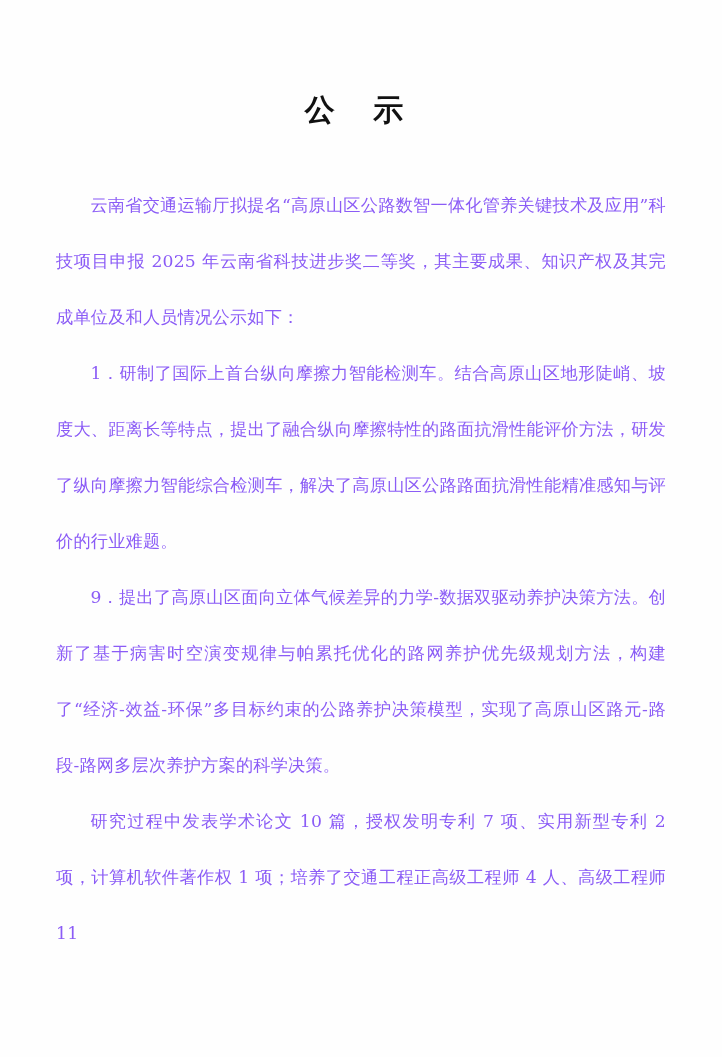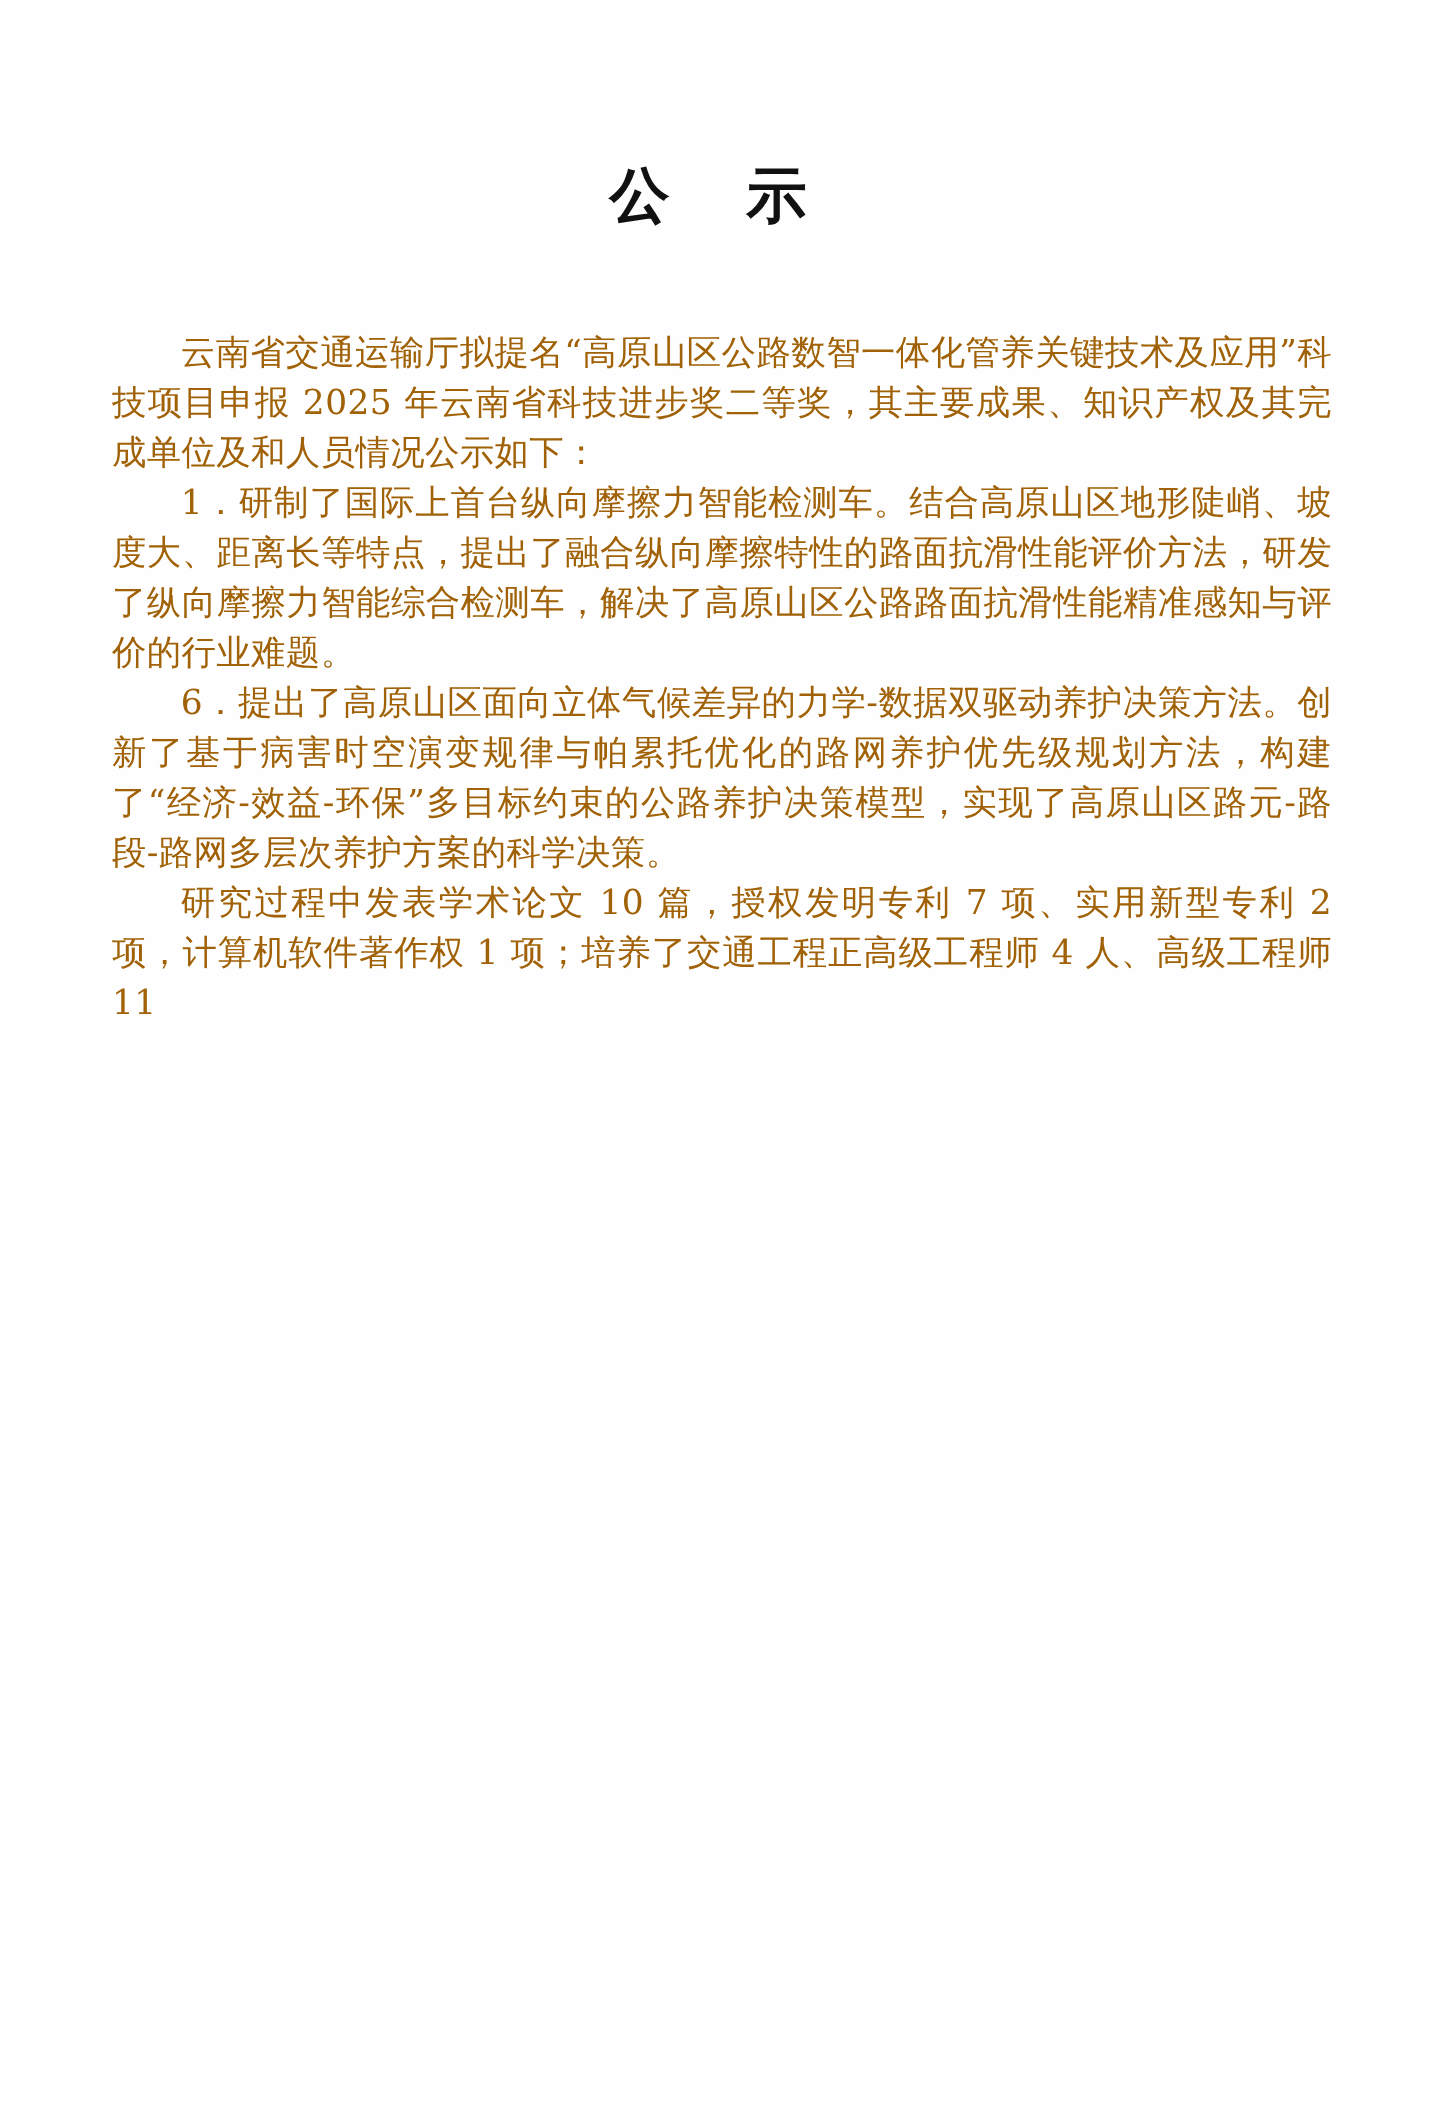--- a/index.html
+++ b/index.html
@@ -19,7 +19,7 @@
     width: 722px;
     height: 1057px;
     box-sizing: border-box;
-    padding: 0 56px;
+    padding: 12px 56px;
     background: #fefefe;
   }
   .doc-title {

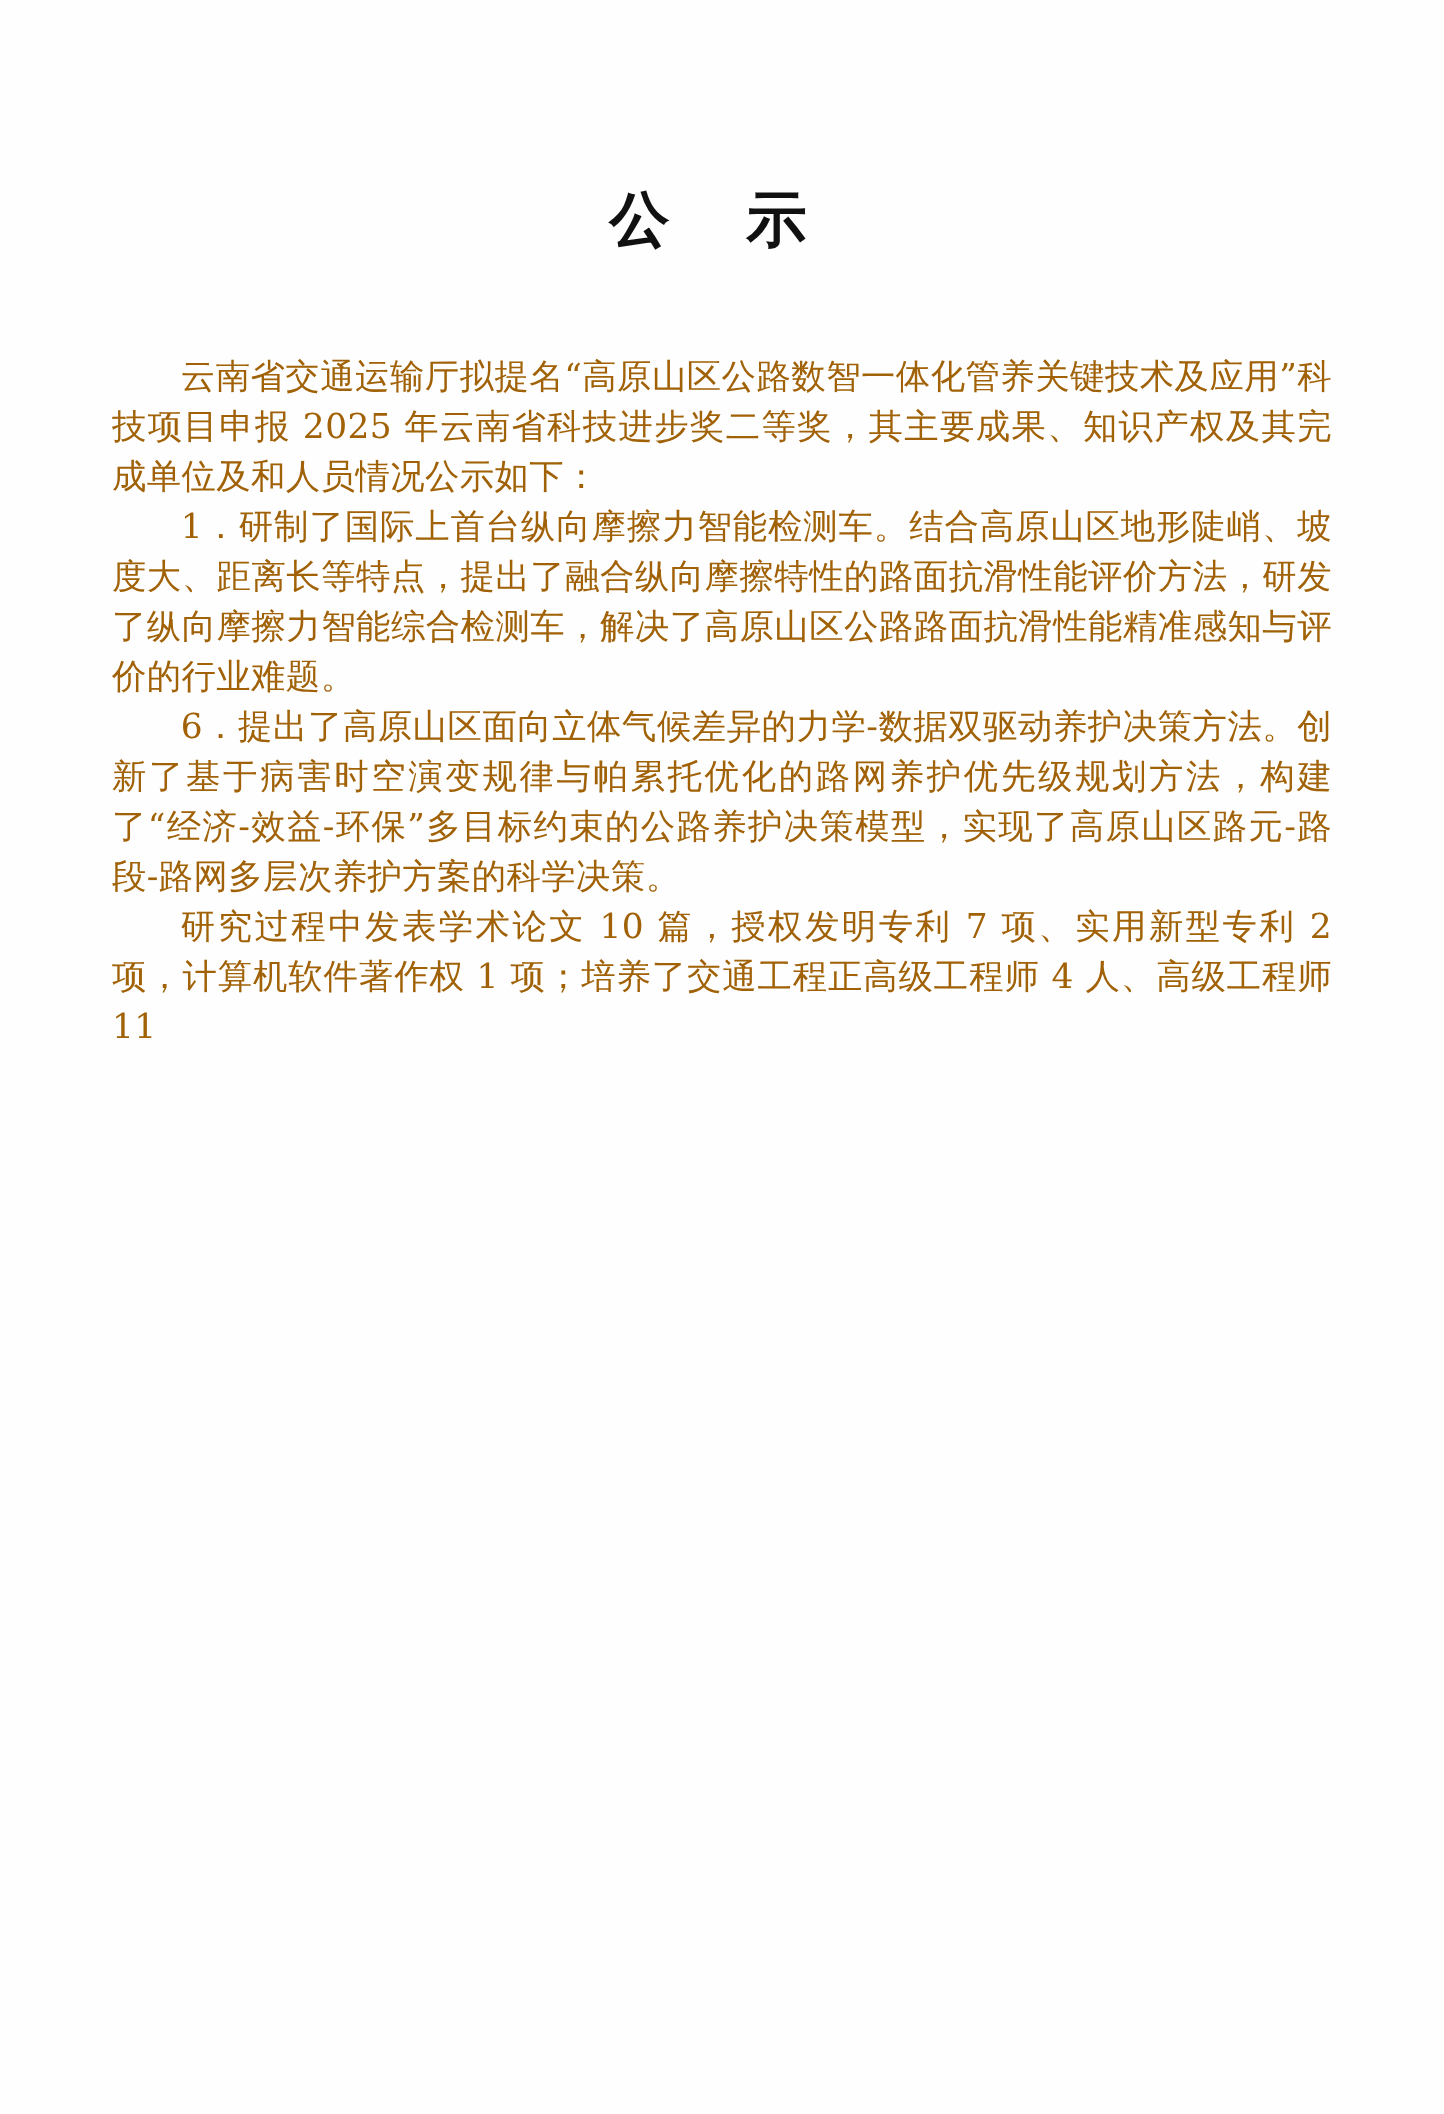--- a/index.html
+++ b/index.html
@@ -38,12 +38,12 @@
   }
   p.para {
     font-size: 17.2px;
-    line-height: 25px;
+    line-height: 56px;
     margin: 0;
     text-align: justify;
     text-justify: inter-ideograph;
     text-indent: 2em;
-    color: #a16207;
+    color: #8b5cf6;
     letter-spacing: 0.2px;
   }
   p.para.list-item {

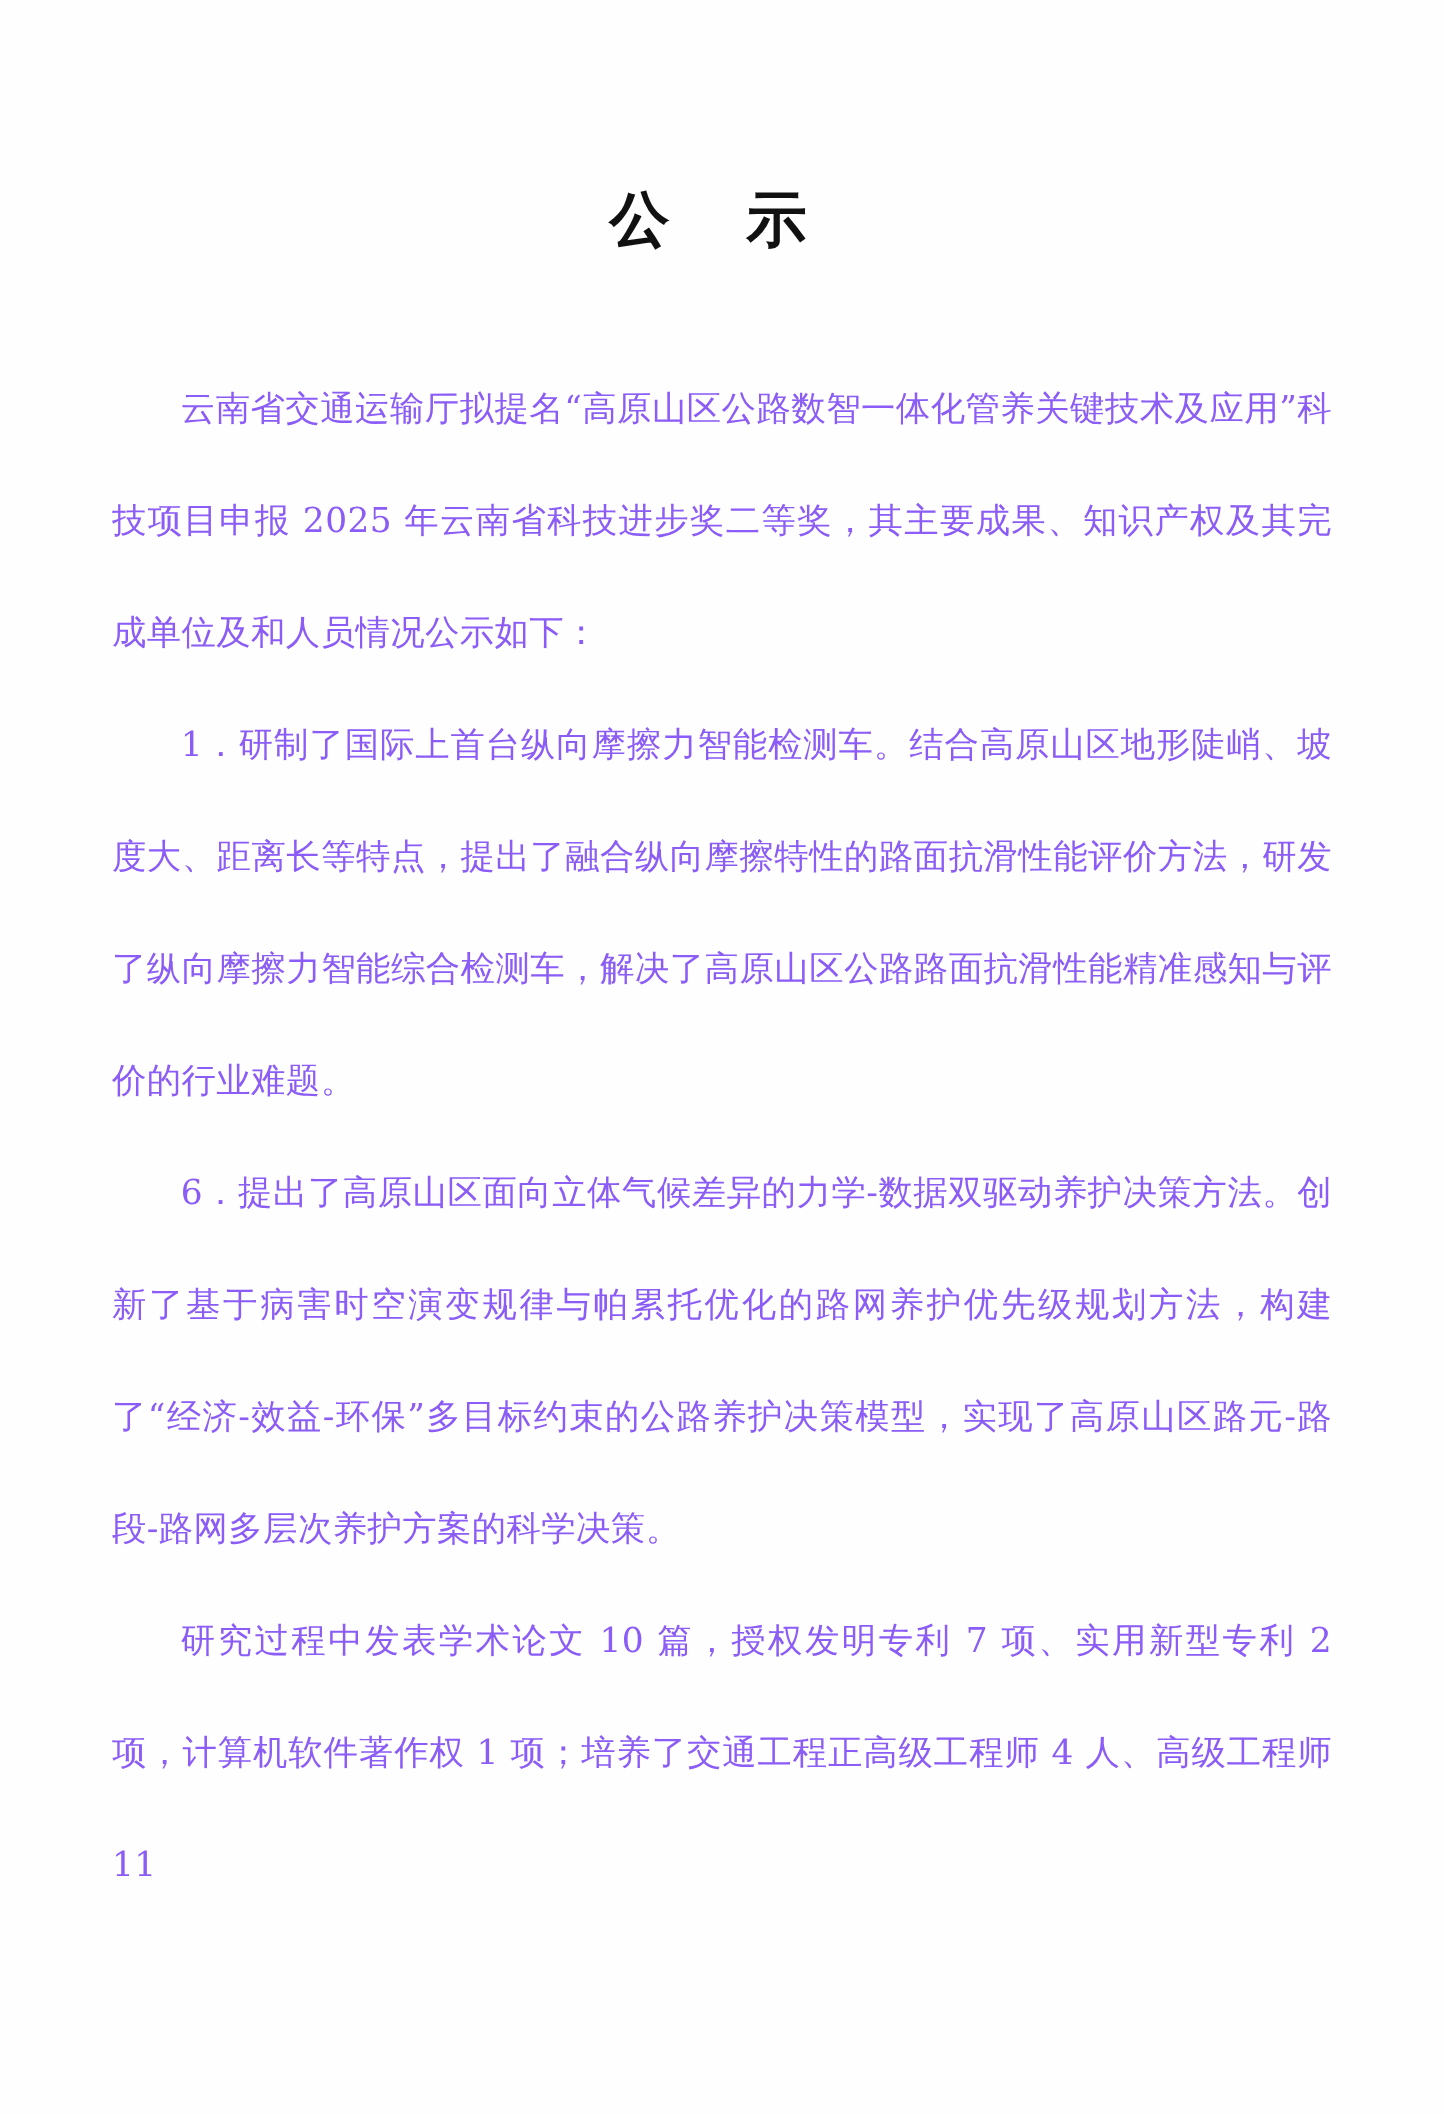--- a/index.html
+++ b/index.html
@@ -60,7 +60,7 @@
   <div class="body-block">
     <p class="para">云南省交通运输厅拟提名“高原山区公路数智一体化管养关键技术及应用”科技项目申报 2025 年云南省科技进步奖二等奖，其主要成果、知识产权及其完成单位及和人员情况公示如下：</p>
     <p class="para list-item">1．研制了国际上首台纵向摩擦力智能检测车。结合高原山区地形陡峭、坡度大、距离长等特点，提出了融合纵向摩擦特性的路面抗滑性能评价方法，研发了纵向摩擦力智能综合检测车，解决了高原山区公路路面抗滑性能精准感知与评价的行业难题。</p>
-    <p class="para list-item">6．提出了高原山区面向立体气候差异的力学-数据双驱动养护决策方法。创新了基于病害时空演变规律与帕累托优化的路网养护优先级规划方法，构建了“经济-效益-环保”多目标约束的公路养护决策模型，实现了高原山区路元-路段-路网多层次养护方案的科学决策。</p>
+    <p class="para list-item">9．提出了高原山区面向立体气候差异的力学-数据双驱动养护决策方法。创新了基于病害时空演变规律与帕累托优化的路网养护优先级规划方法，构建了“经济-效益-环保”多目标约束的公路养护决策模型，实现了高原山区路元-路段-路网多层次养护方案的科学决策。</p>
     <p class="para">研究过程中发表学术论文 10 篇，授权发明专利 7 项、实用新型专利 2 项，计算机软件著作权 1 项；培养了交通工程正高级工程师 4 人、高级工程师 11</p>
   </div>
 

